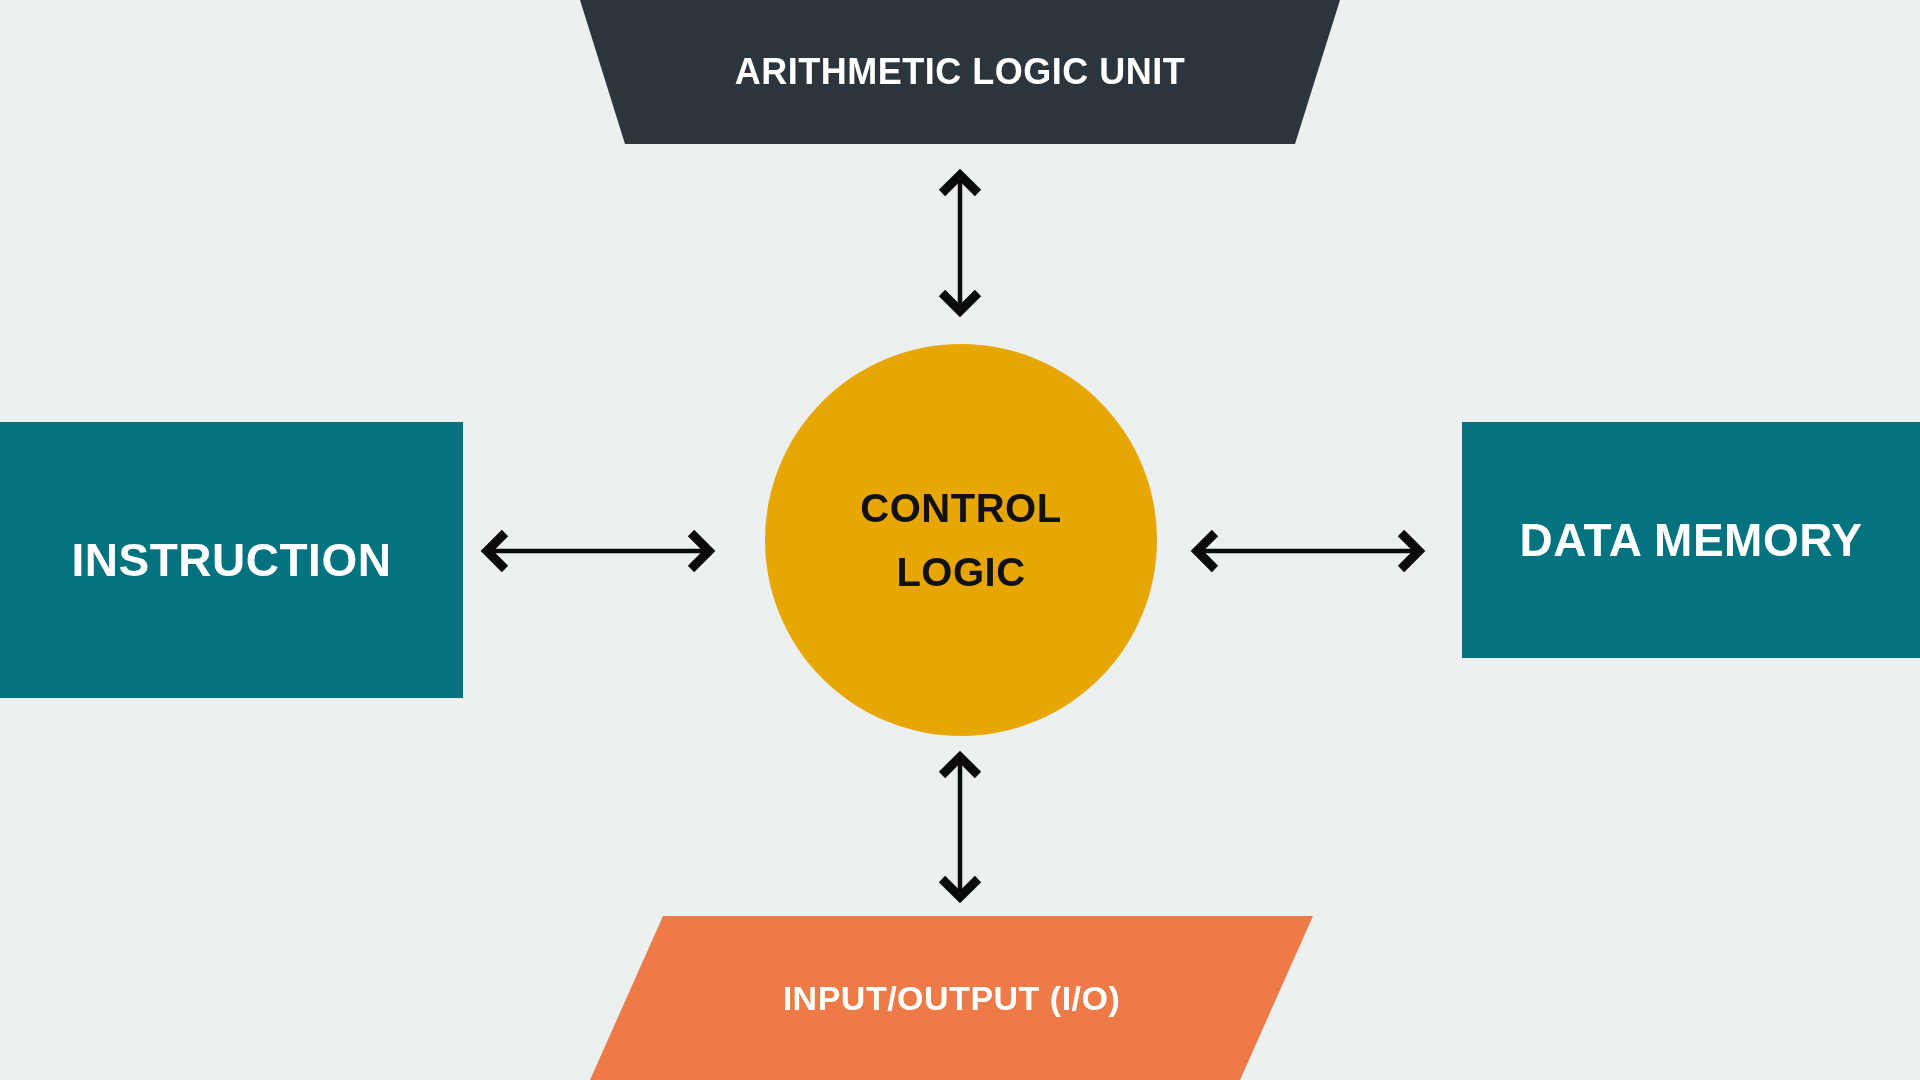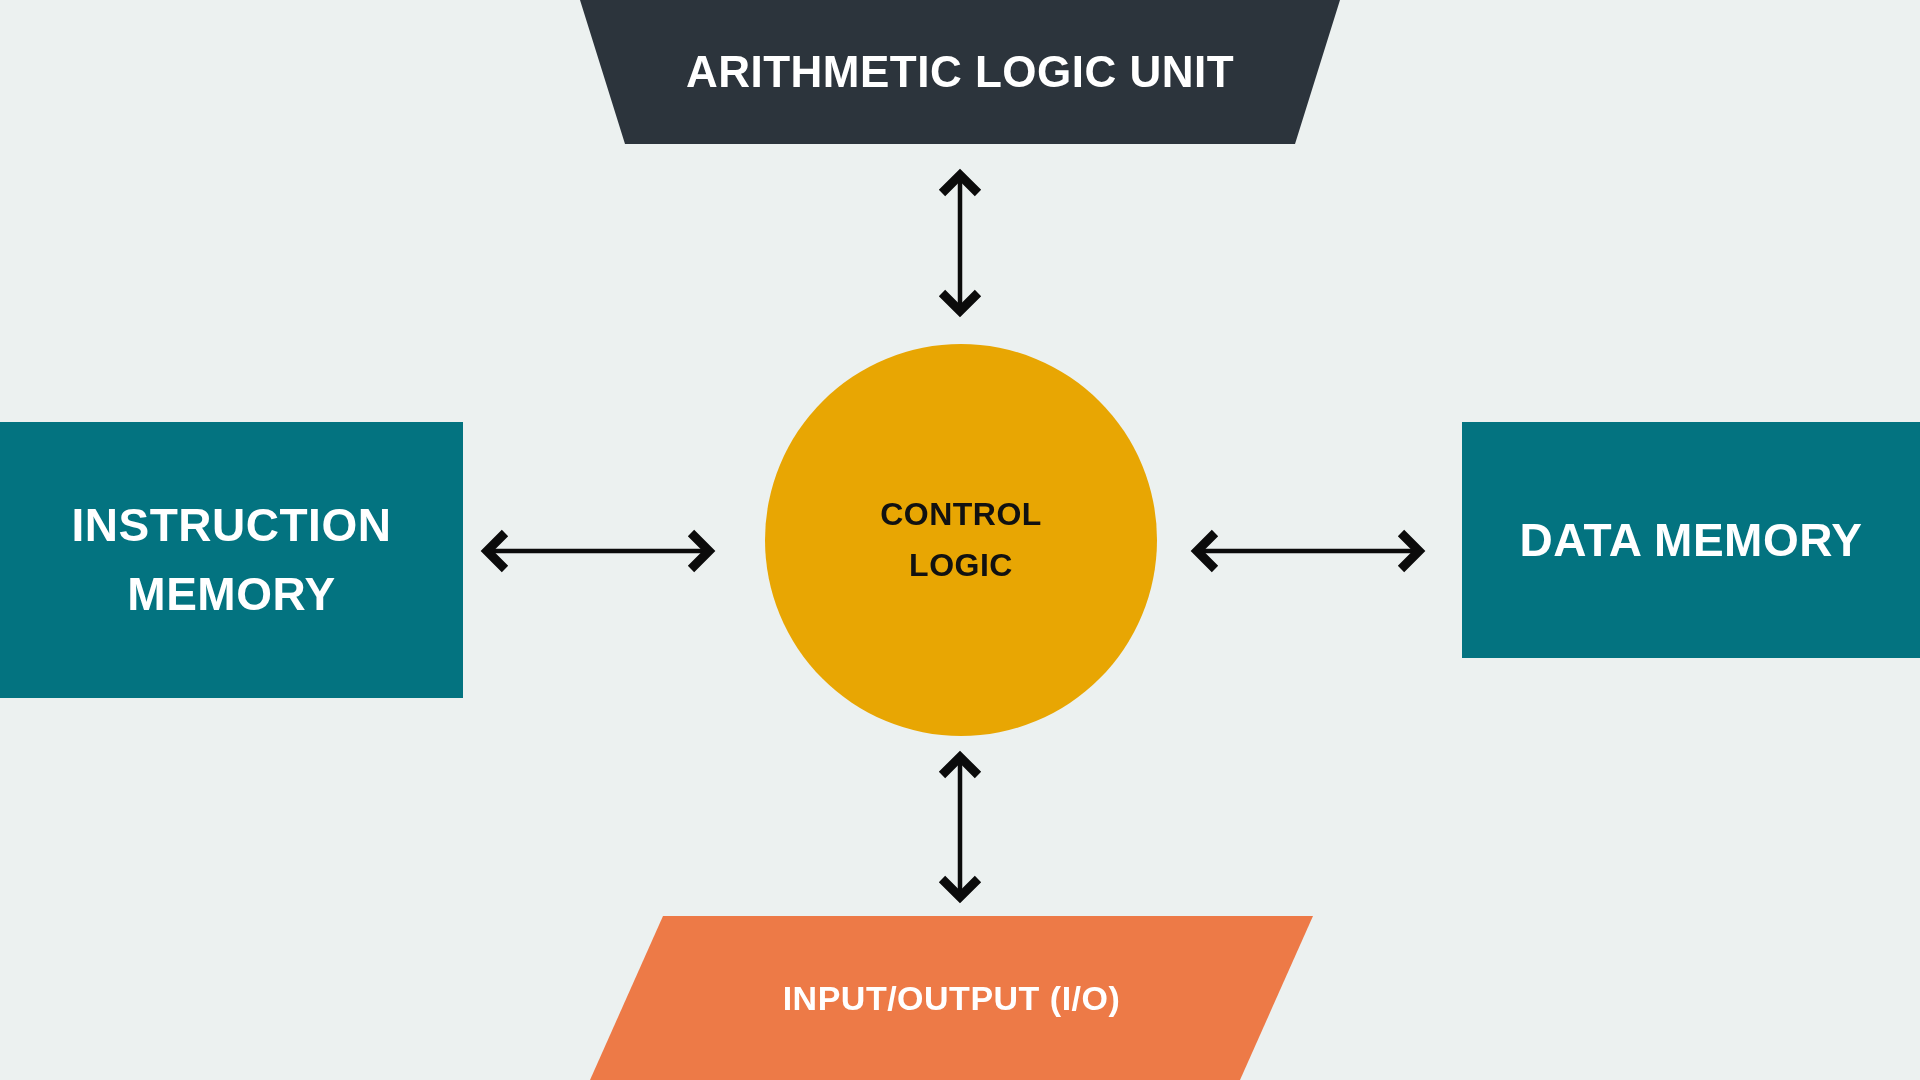--- a/index.html
+++ b/index.html
@@ -37,7 +37,7 @@
     width: 760px; height: 144px;
     background: var(--alu-fill, #2c343c);
     clip-path: polygon(0 0, 100% 0, calc(100% - 45px) 100%, 45px 100%);
-    font-size: 44px;
+    font-size: 36px;
   }
   .membox {
     background: var(--memory-fill, #037380);

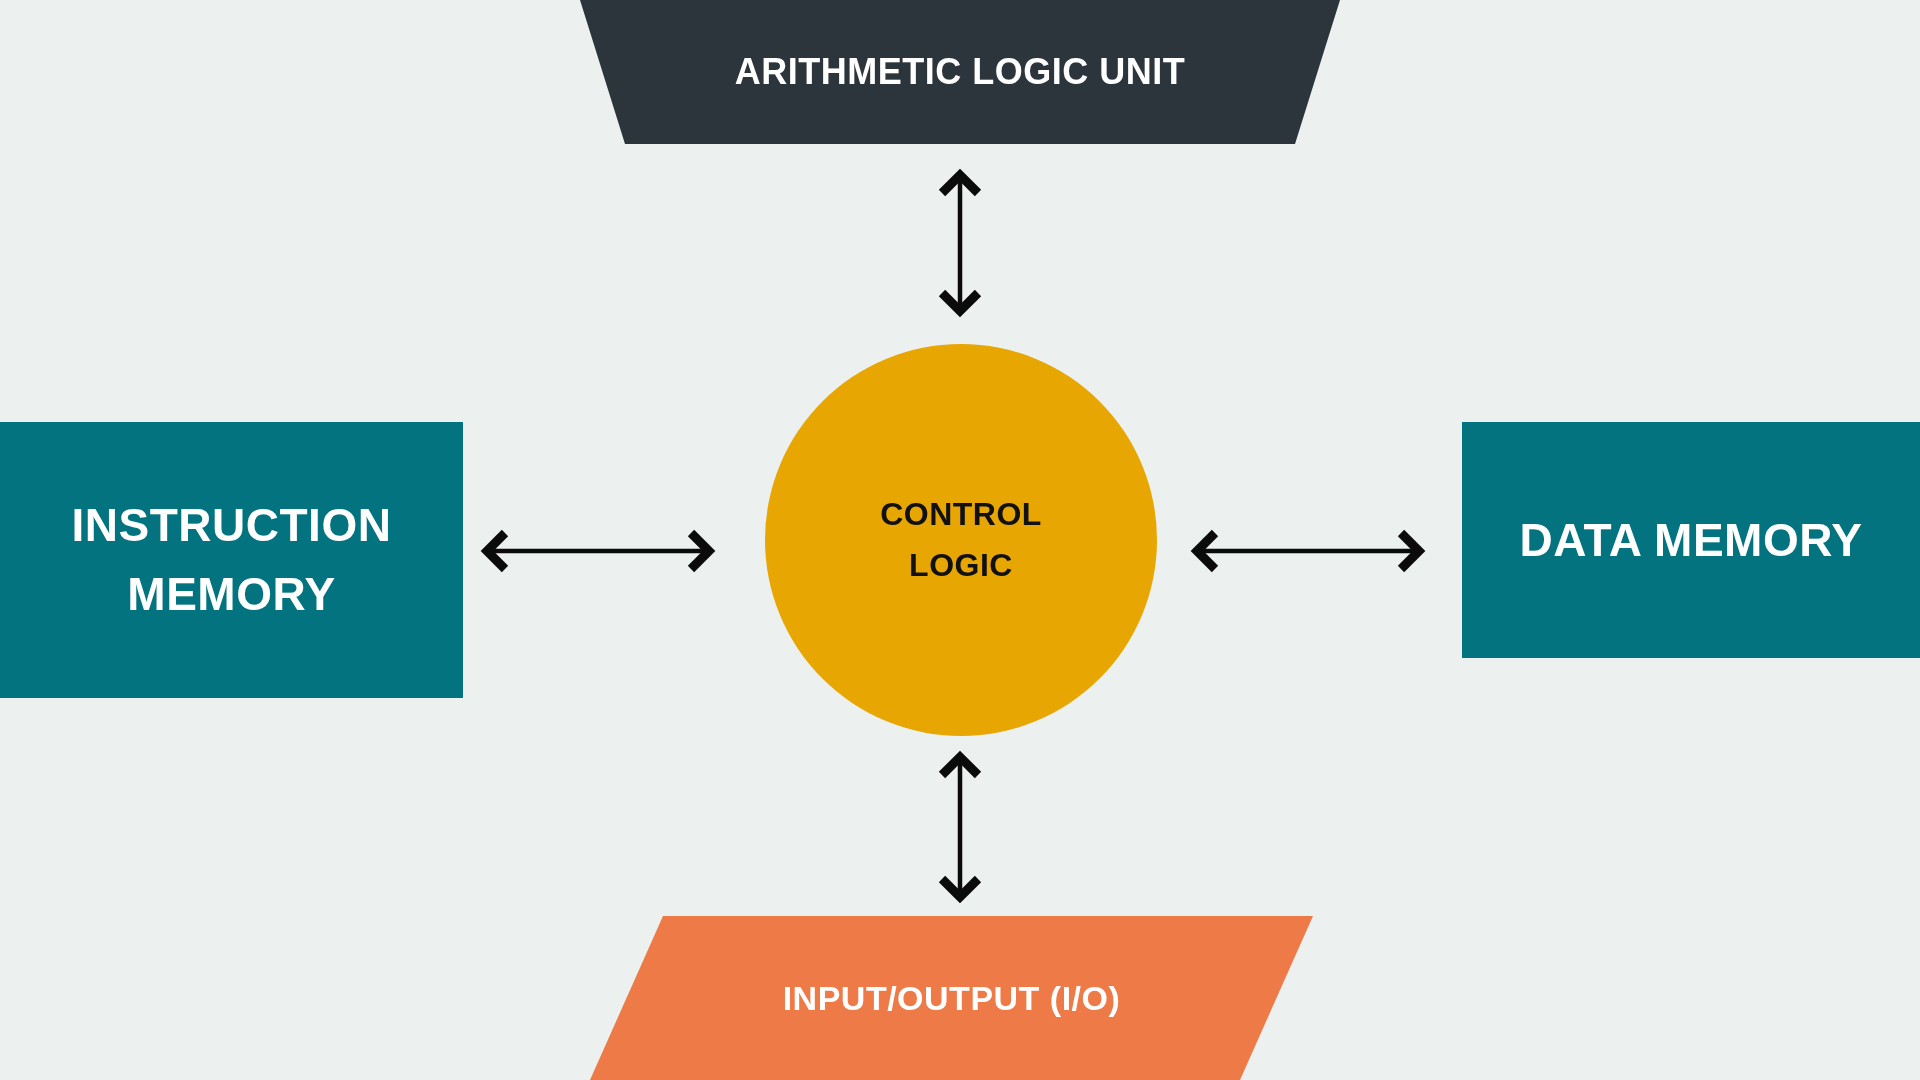--- a/index.html
+++ b/index.html
@@ -52,7 +52,7 @@
     border-radius: 50%;
     background: var(--control-fill, #e8a603);
     color: var(--control-text, #111111);
-    font-size: 32px;
+    font-size: 40px;
     line-height: 1.6;
   }
   .io {

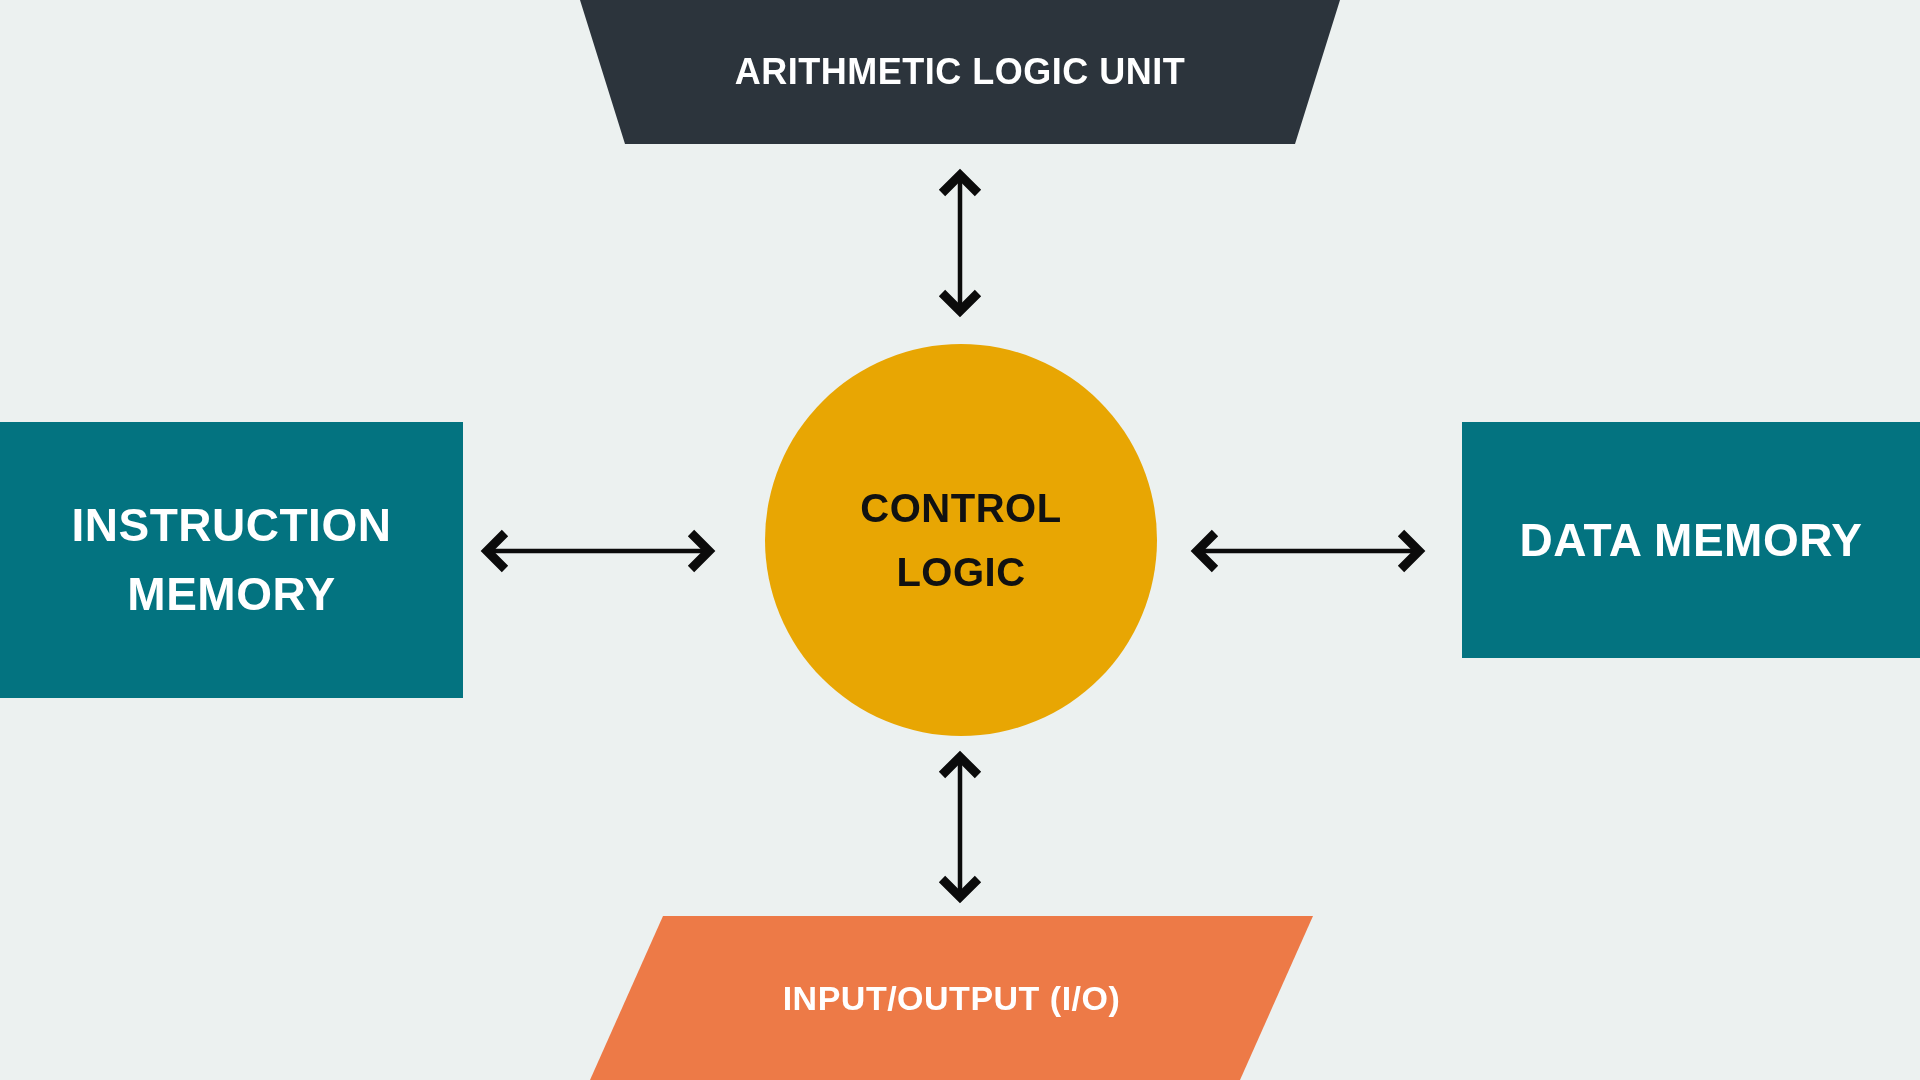--- a/index.html
+++ b/index.html
@@ -92,7 +92,6 @@
 
   <div class="node membox im">
     <span class="ln">INSTRUCTION</span>
-    <span class="ln">MEMORY</span>
   </div>
 
   <div class="node control">

